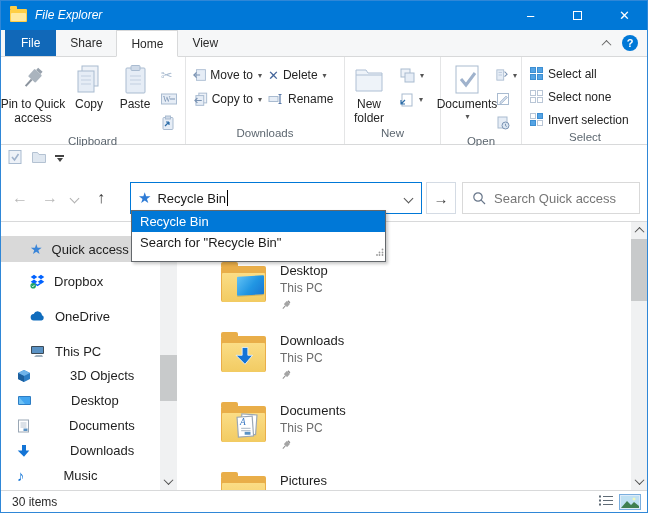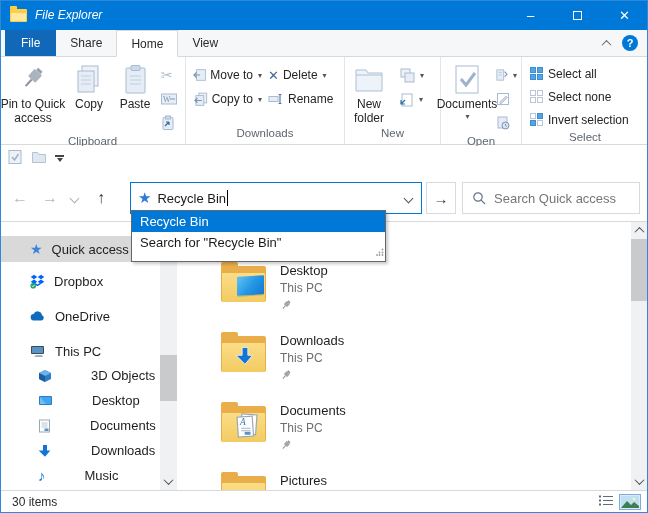--- a/index.html
+++ b/index.html
@@ -77,7 +77,7 @@
 
   .sidebar { position:absolute; left:0; top:0; width:160px; height:268px; }
   .side-item { position:absolute; left:0; width:160px; height:26px; display:flex; align-items:center; gap:9px; font-size:13px; color:#1e1e1e; padding-left:30px; }
-  .side-item.child { padding-left:38px; height:25px;gap:39px; }
+  .side-item.child { padding-left:17px; height:25px;gap:39px; }
   .side-item.selected { background:#d9d9d9; }
   .side-star { color:#3a85d8; font-size:14px; }
   .music-note { color:#1374d6; font-size:15px; font-weight:bold; }

